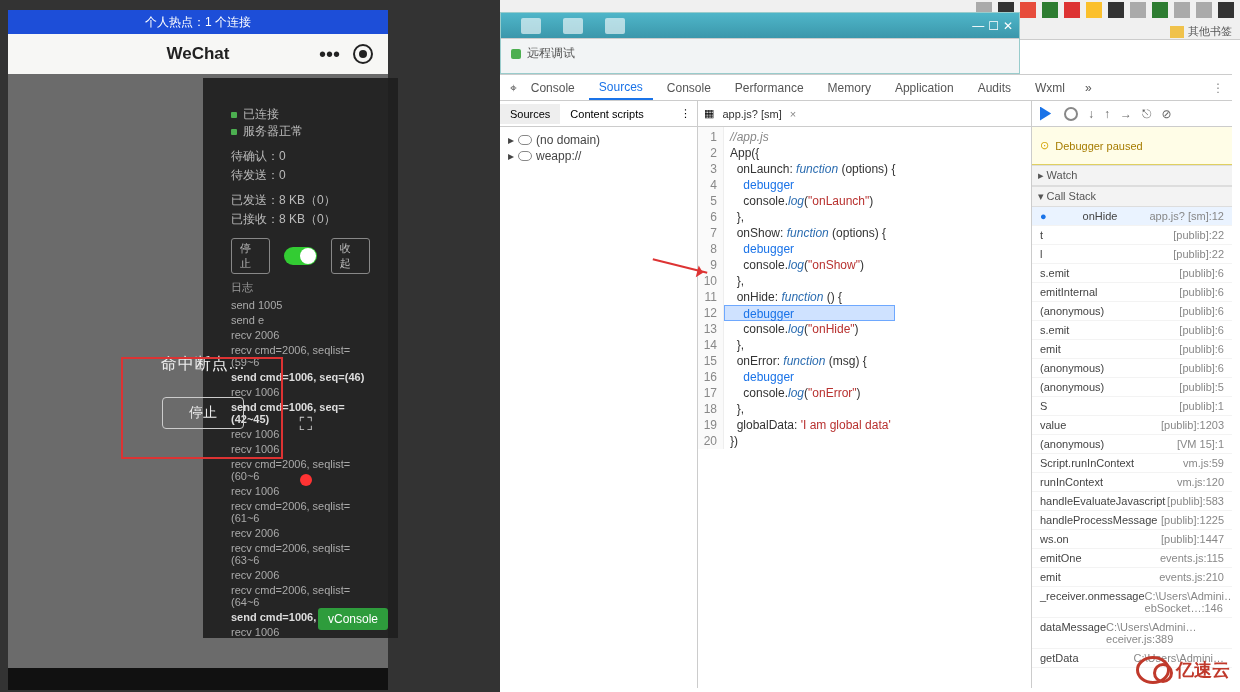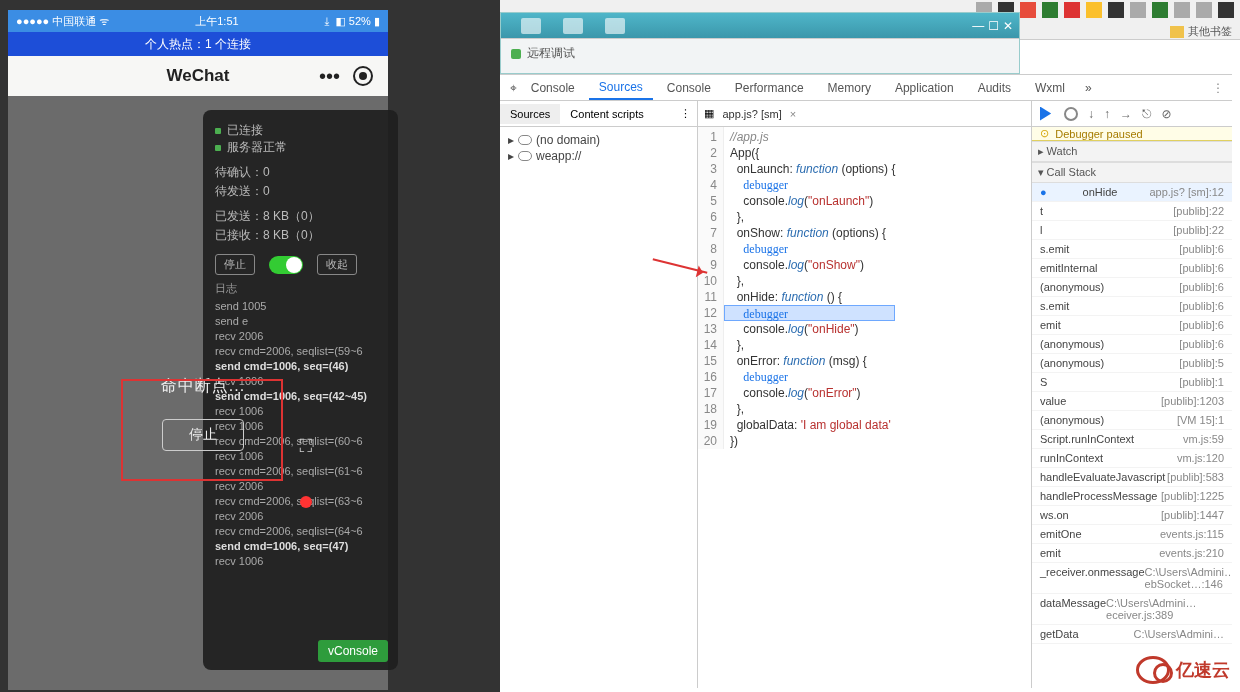--- a/index.html
+++ b/index.html
@@ -119,14 +119,6 @@
 
 <div class="phone-wrap">
   <div class="phone">
-    <div class="phone-statusbar">
-      <span>●●●●● <span>中国联通</span> ᯤ</span>
-      <span>上午1:51</span>
-      <span class="right">
-          <span>⤓</span>
-          <span>◧ <span>52%</span> ▮</span>
-        </span>
-    </div>
     <div class="phone-hotspot">个人热点：1 个连接</div>
     <div class="phone-header">
       <span class="phone-title">WeChat</span>

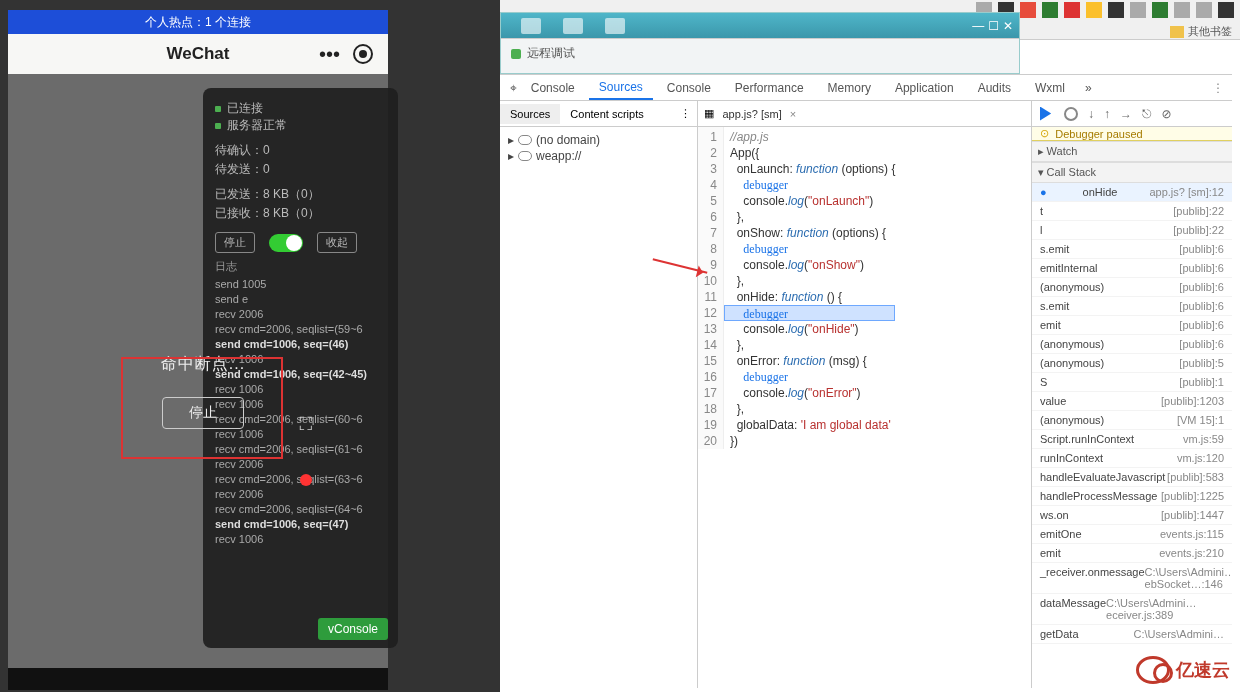--- a/index.html
+++ b/index.html
@@ -20,7 +20,7 @@
     .phone-body { position:relative; height: calc(100% - 86px); background:#eee;}
     .overlay-dark { position:absolute; inset:0; background:rgba(0,0,0,0.55);}
 
-    .vc-panel { position:absolute; left:195px; top:14px; width:195px; height:560px; background:rgba(30,30,30,0.9); border-radius:8px; padding:12px; color:#bbb; font-size:12px; overflow:hidden;}
+    .vc-panel { position:absolute; left:195px; top:4px; width:195px; height:560px; background:rgba(30,30,30,0.9); border-radius:0; padding:28px; color:#bbb; font-size:12px; overflow:hidden;}
     .vc-status div { display:flex; align-items:center; gap:6px;}
     .vc-dot { width:6px;height:6px;background:#4caf50;border-radius:1px;}
     .vc-info { margin-top:8px;}

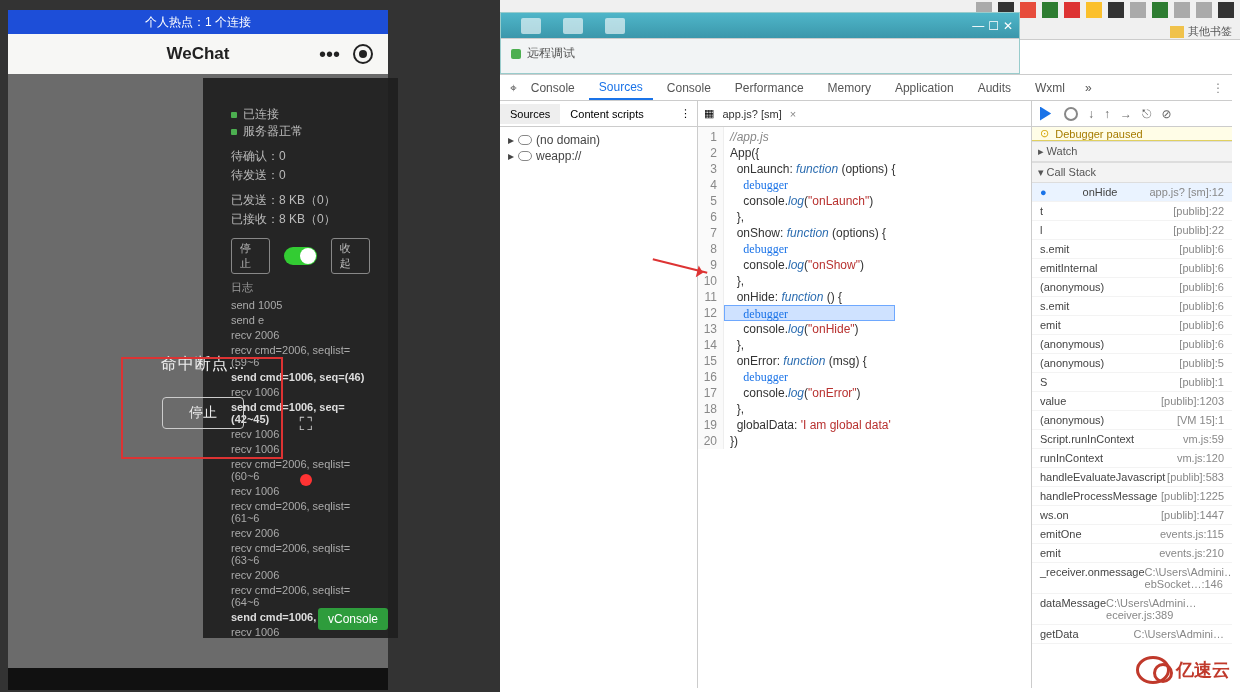--- a/index.html
+++ b/index.html
@@ -101,7 +101,7 @@
     .dbg-toolbar .ic{width:14px;height:14px;display:inline-block;}
     .ic-resume{background:#1a73e8;clip-path:polygon(0 0,80% 50%,0 100%);}
     .ic-step{border:2px solid #888;border-radius:50%;width:12px;height:12px;}
-    .pause-banner { background:#fffde7; color:#a67c00; font-size:11px; padding:0 8px; border-bottom:1px solid #e0d060; display:flex; align-items:center; gap:6px;}
+    .pause-banner { background:#fffde7; color:#a67c00; font-size:11px; padding:12px 8px; border-bottom:1px solid #e0d060; display:flex; align-items:center; gap:6px;}
     .pause-banner::before{content:"⊙";color:#d4a60b;}
     .section-h { background:#f3f3f3; font-size:11px; color:#555; padding:3px 6px; border-top:1px solid #ddd;border-bottom:1px solid #ddd;}
     .stack { flex:1; overflow:auto; font-size:11px; color:#444;}

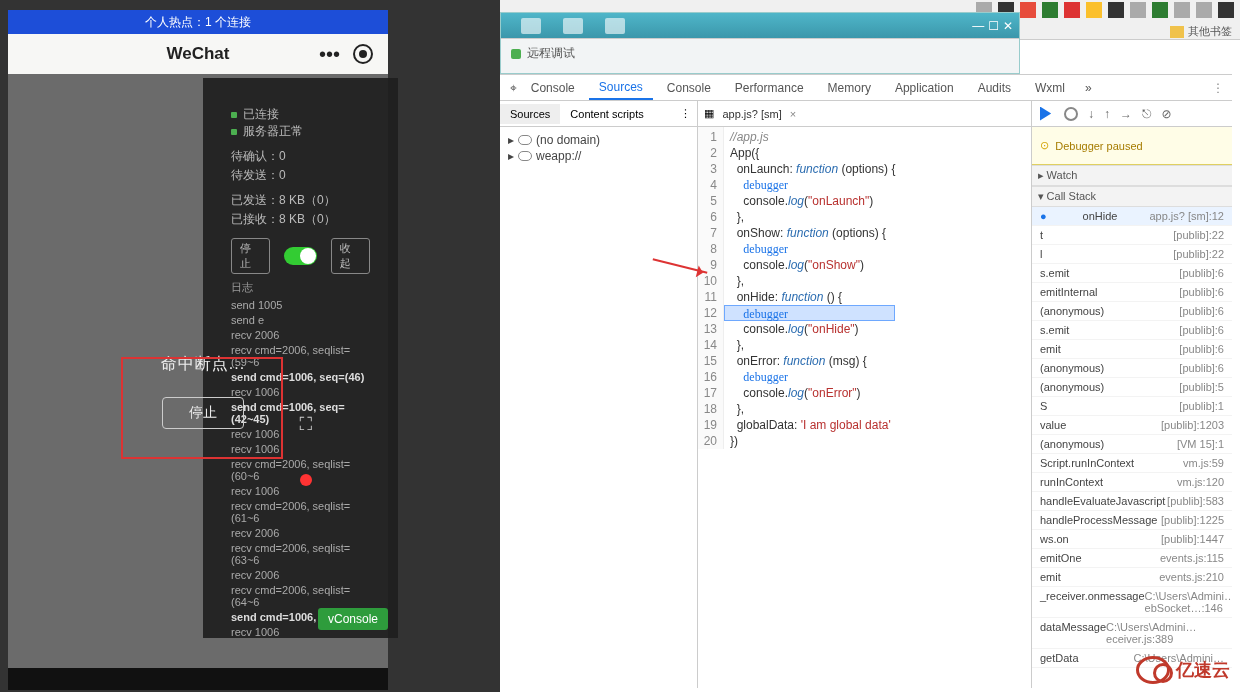--- a/index.html
+++ b/index.html
@@ -90,7 +90,7 @@
     .fn{color:#2b6cb0;font-style:italic;}
     .fld{color:#333;}
     .str{color:#b8312f;}
-    .dbg{color:#1a73e8;font-family:Liberation Serif, serif;}
+    .dbg{color:#1a73e8;}
     .line-br{background:#cfe2ff;border:1px solid #6ea8fe;margin-left:-6px;padding-left:5px;}
 
     .red-arrow { position:absolute; left:652px; top:265px; width:56px; border-top:2px solid #d33; transform:rotate(14deg);}

